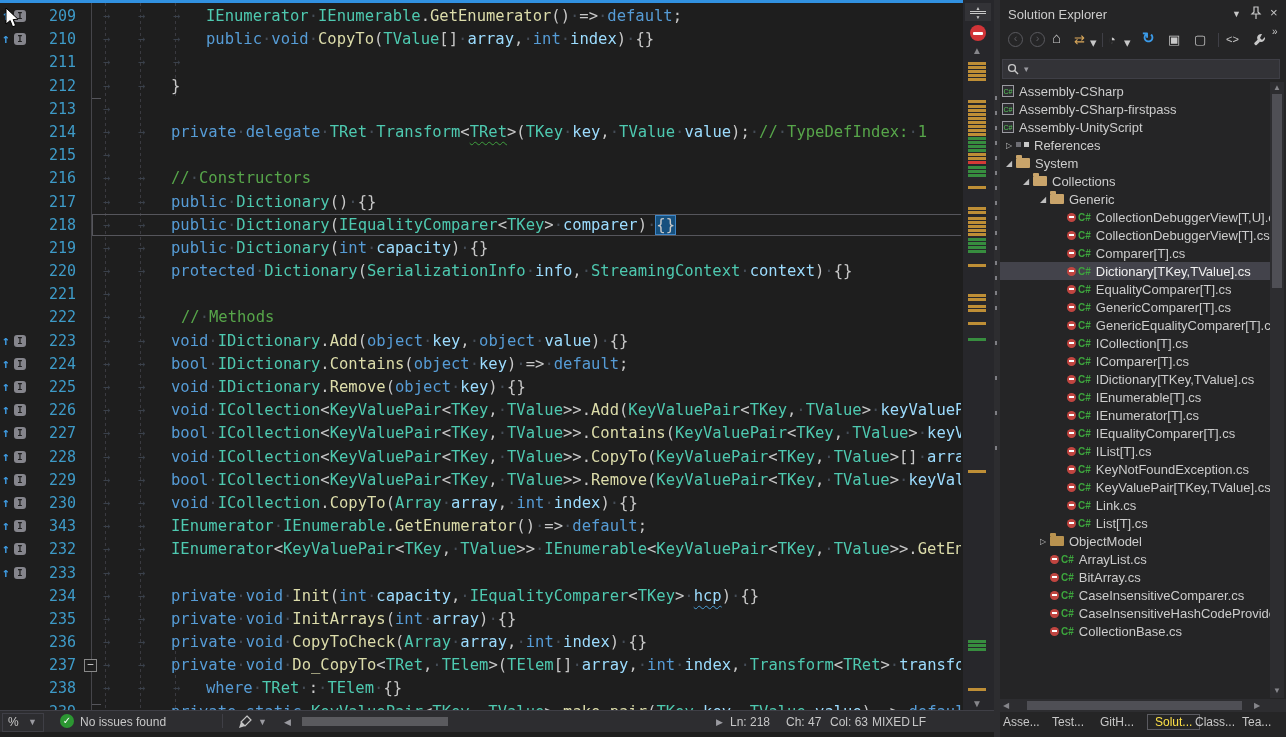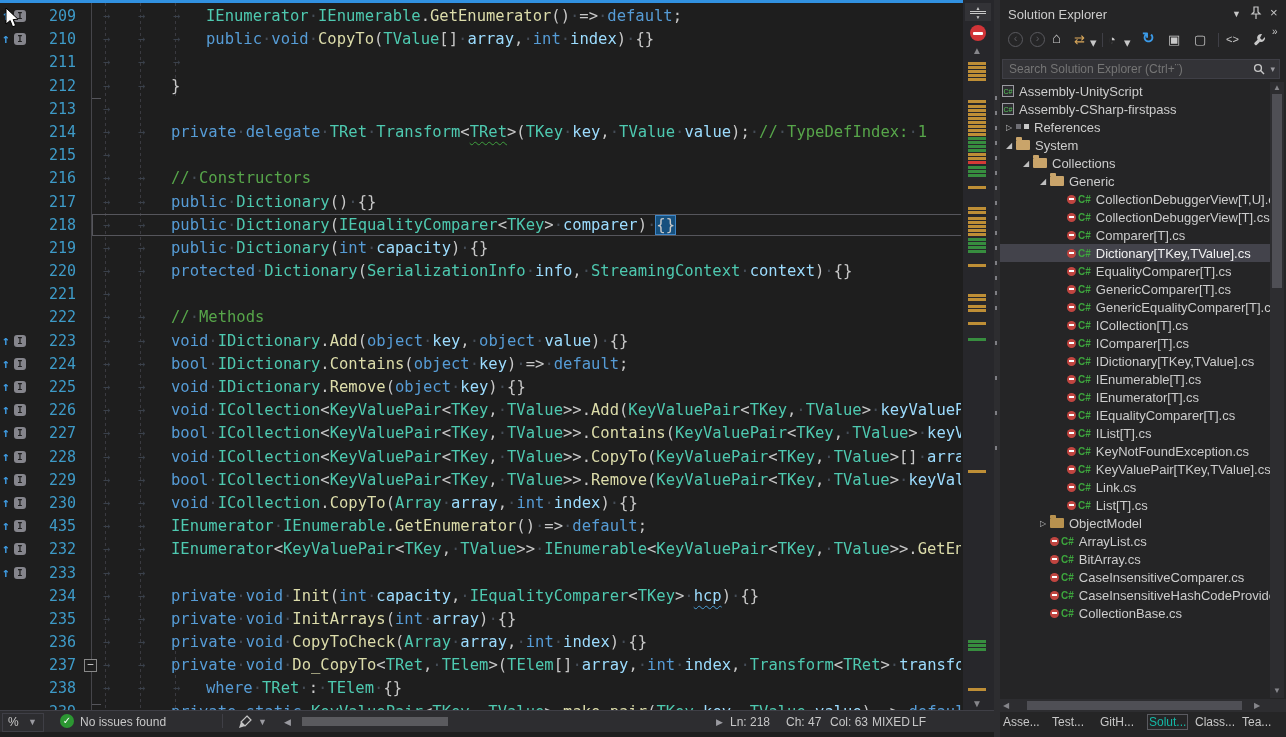--- a/index.html
+++ b/index.html
@@ -487,7 +487,6 @@
     </div>
 
     <div id="se-search">
-      <input placeholder="Search Solution Explorer (Ctrl+¨)" style="">
       <svg width="12" height="12" viewBox="0 0 12 12">
           <circle cx="5" cy="5" r="3.4" fill="none" stroke="#C8C8C8" stroke-width="1.4"></circle>
           <line x1="7.6" y1="7.6" x2="11" y2="11" stroke="#C8C8C8" stroke-width="1.4"></line>

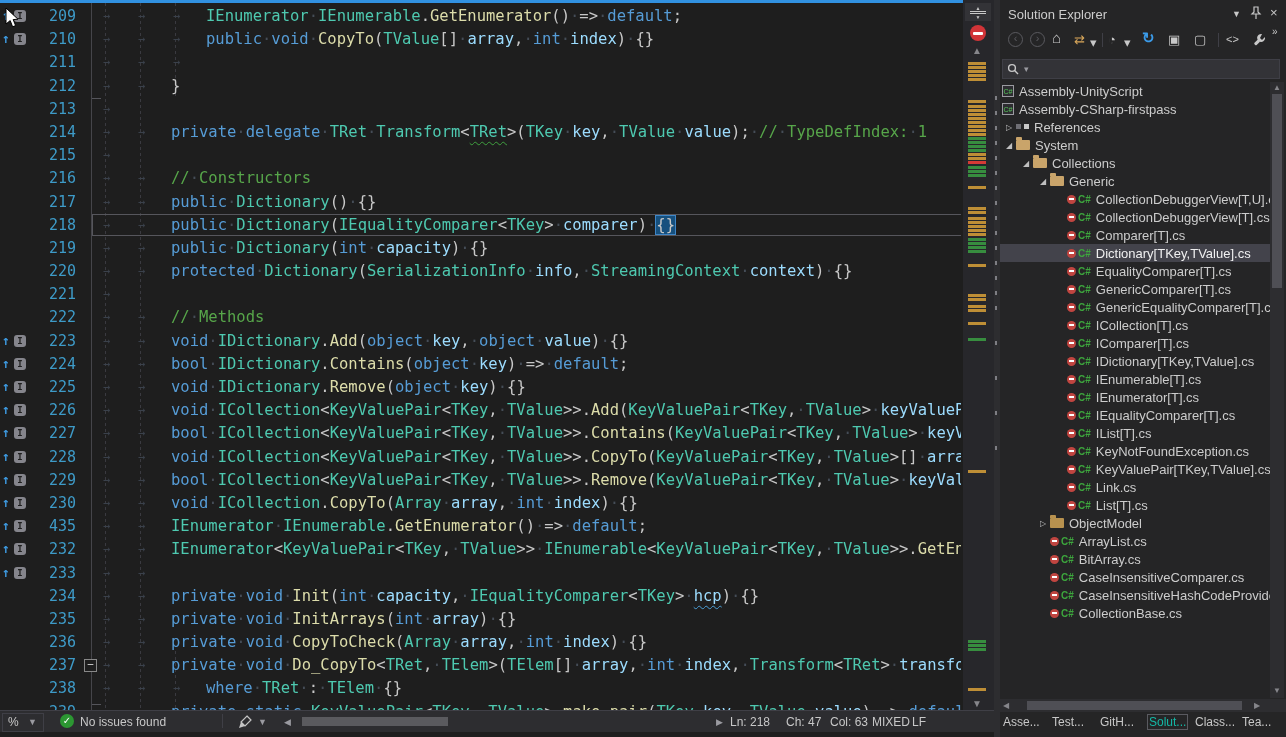--- a/index.html
+++ b/index.html
@@ -497,6 +497,10 @@
     <div id="tree">
         <div class="trow" style="padding-left: 2px;">
           <span class="ic-proj">C#</span>
+          <span class="lbl">Assembly-CSharp</span>
+        </div>
+        <div class="trow" style="padding-left: 2px;">
+          <span class="ic-proj">C#</span>
           <span class="lbl">Assembly-UnityScript</span>
         </div>
         <div class="trow" style="padding-left: 2px;">

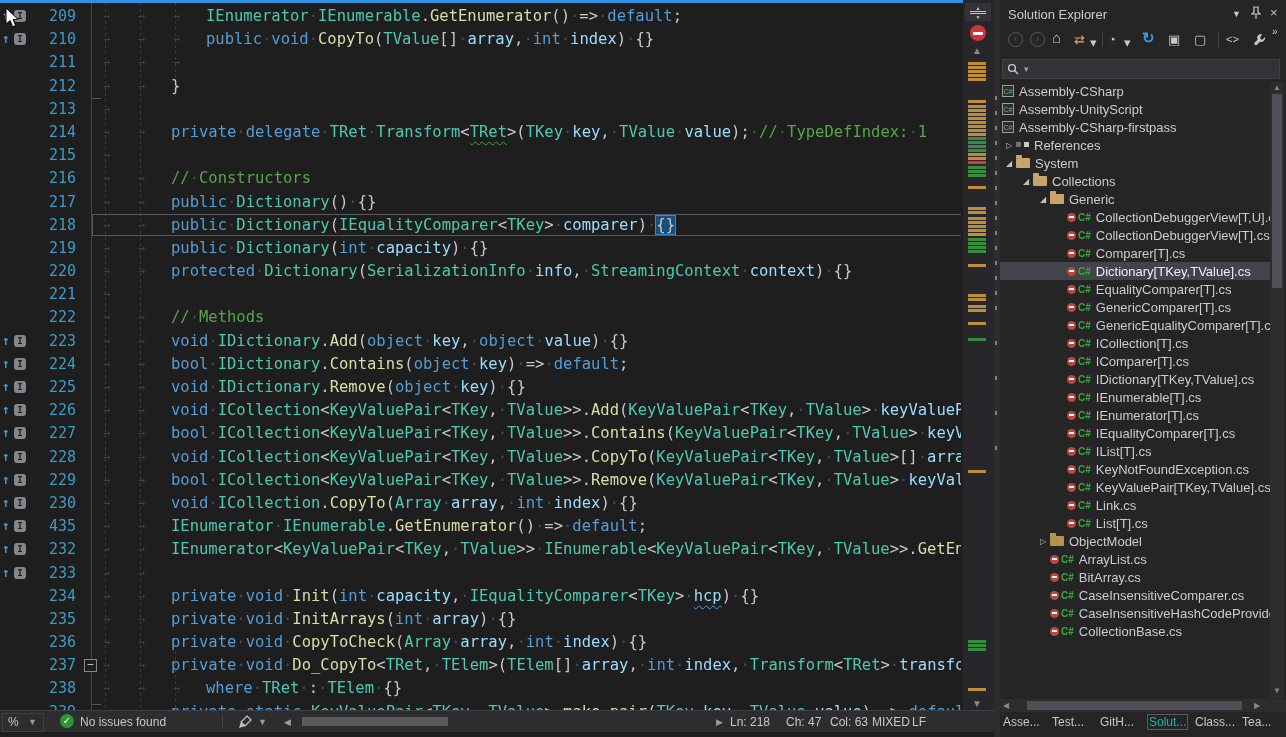--- a/index.html
+++ b/index.html
@@ -501,11 +501,11 @@
         </div>
         <div class="trow" style="padding-left: 2px;">
           <span class="ic-proj">C#</span>
-          <span class="lbl">Assembly-UnityScript</span>
+          <span class="lbl">Assembly-CSharp-firstpass</span>
         </div>
         <div class="trow" style="padding-left: 2px;">
           <span class="ic-proj">C#</span>
-          <span class="lbl">Assembly-CSharp-firstpass</span>
+          <span class="lbl">Assembly-UnityScript</span>
         </div>
         <div class="trow" style="padding-left: 2px;">
           <span class="exp">▷</span>

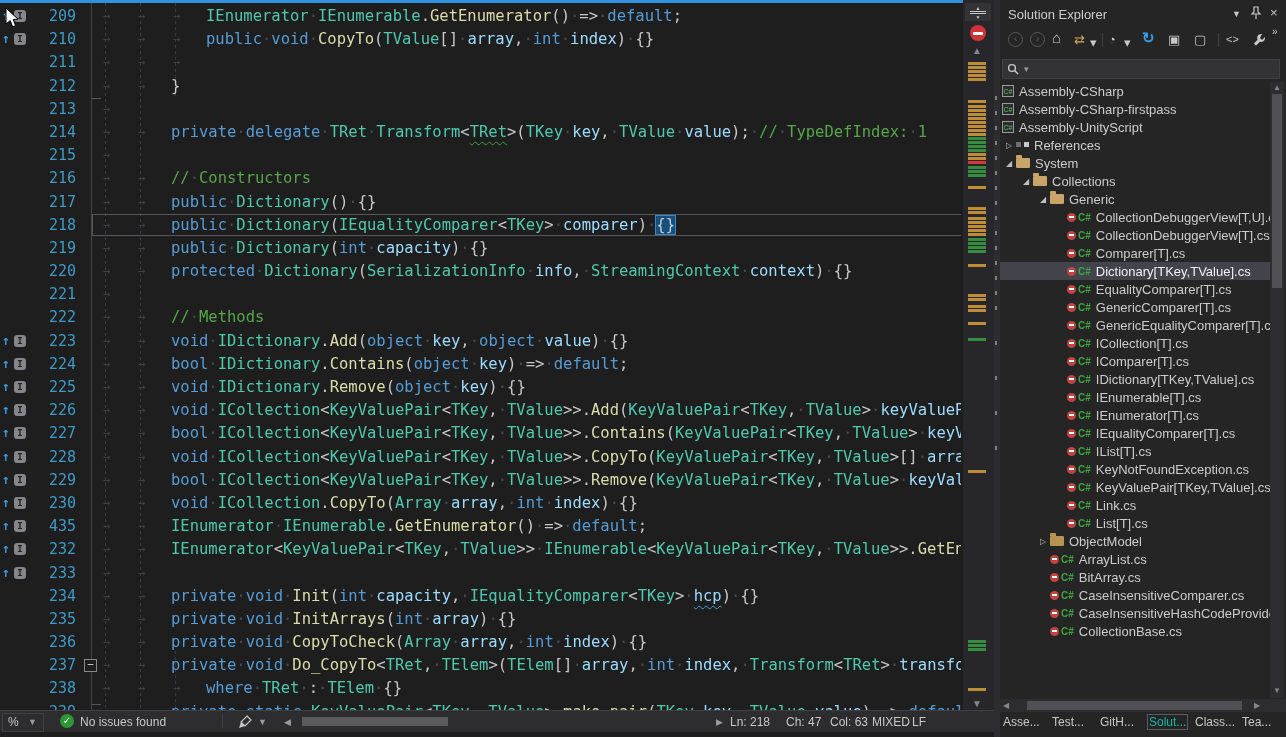--- a/index.html
+++ b/index.html
@@ -195,7 +195,7 @@
             <span class="num">222</span>
             <span class="tab" style="left:103px">→</span>
             <span class="tab" style="left:138px">→</span>
-            <span class="code" style="left:171px"><span class="cm">//<span class="sp">·</span>Methods</span></span>
+            <span class="code" style="left:181px"><span class="cm">//<span class="sp">·</span>Methods</span></span>
           </div>
           <div class="cl">
             <span class="glyph">

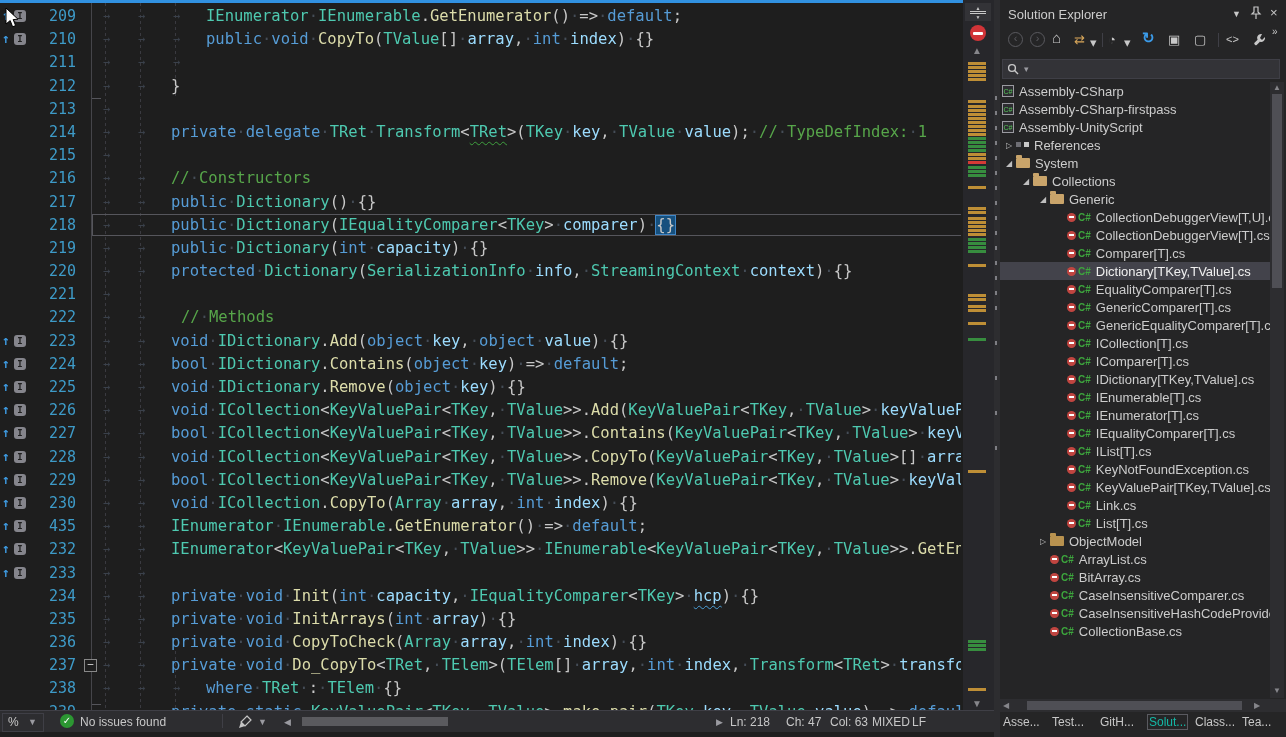--- a/index.html
+++ b/index.html
@@ -282,7 +282,7 @@
               <span class="arr">↑</span>
               <span class="ibox">I</span>
             </span>
-            <span class="num">435</span>
+            <span class="num">343</span>
             <span class="tab" style="left:103px">→</span>
             <span class="tab" style="left:138px">→</span>
             <span class="code" style="left:171px"><span class="ty">IEnumerator<span class="sp">·</span></span><span class="ty">IEnumerable</span><span class="pu">.</span><span class="mt">GetEnumerator</span><span class="pu">()<span class="sp">·</span></span><span class="pu">=&gt;<span class="sp">·</span></span><span class="kw">default</span><span class="pu">;</span></span>

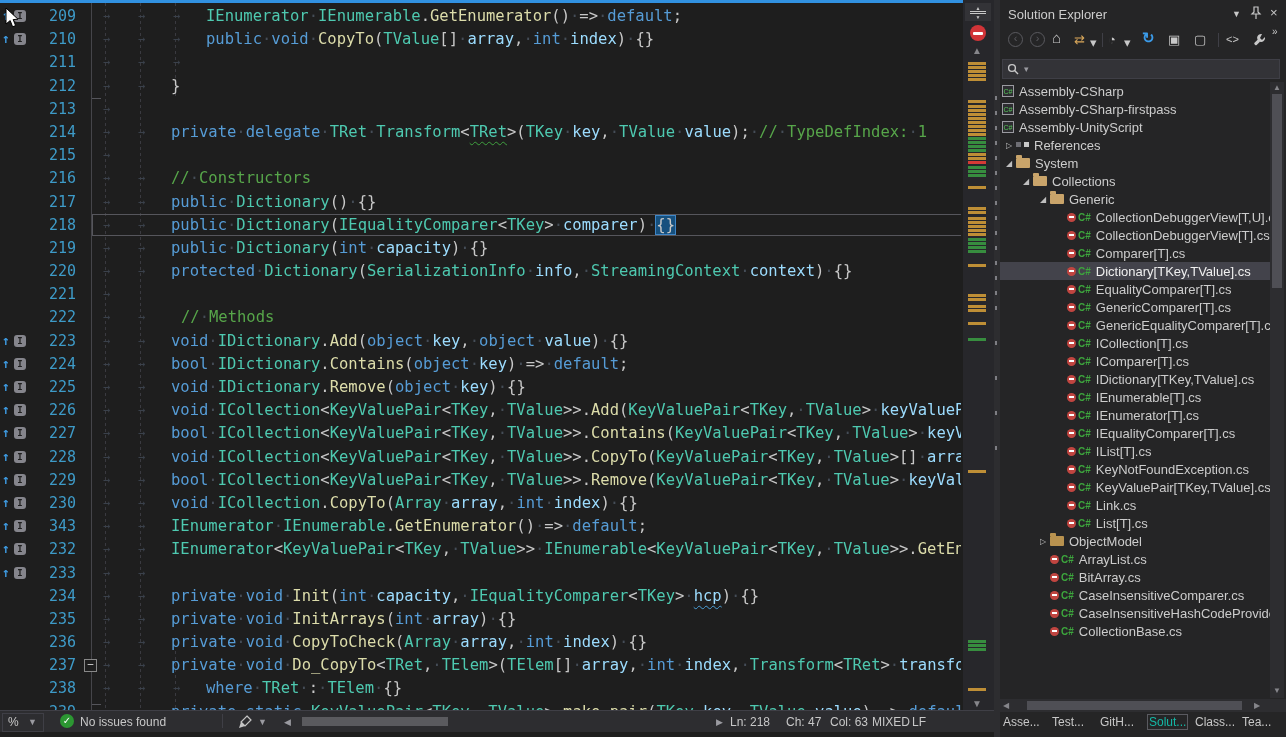--- a/index.html
+++ b/index.html
@@ -88,7 +88,7 @@
   .se-harr{position:absolute;top:2px;color:#86868B;font-size:8px;}
   #panel-tabs{position:absolute;left:0;top:713px;width:286px;height:19px;font-size:12px;}
   .ptab{position:absolute;top:2px;color:#C8C8C8;}
-  .ptab.active{color:#14b8a6;border:1px solid #5a5a60;padding:0 1px;top:1px;}
+  .ptab.active{color:#fde047;border:1px solid #5a5a60;padding:0 7px;top:1px;}
 
   #cursor{position:absolute;left:5px;top:7px;z-index:60;}
 </style>

